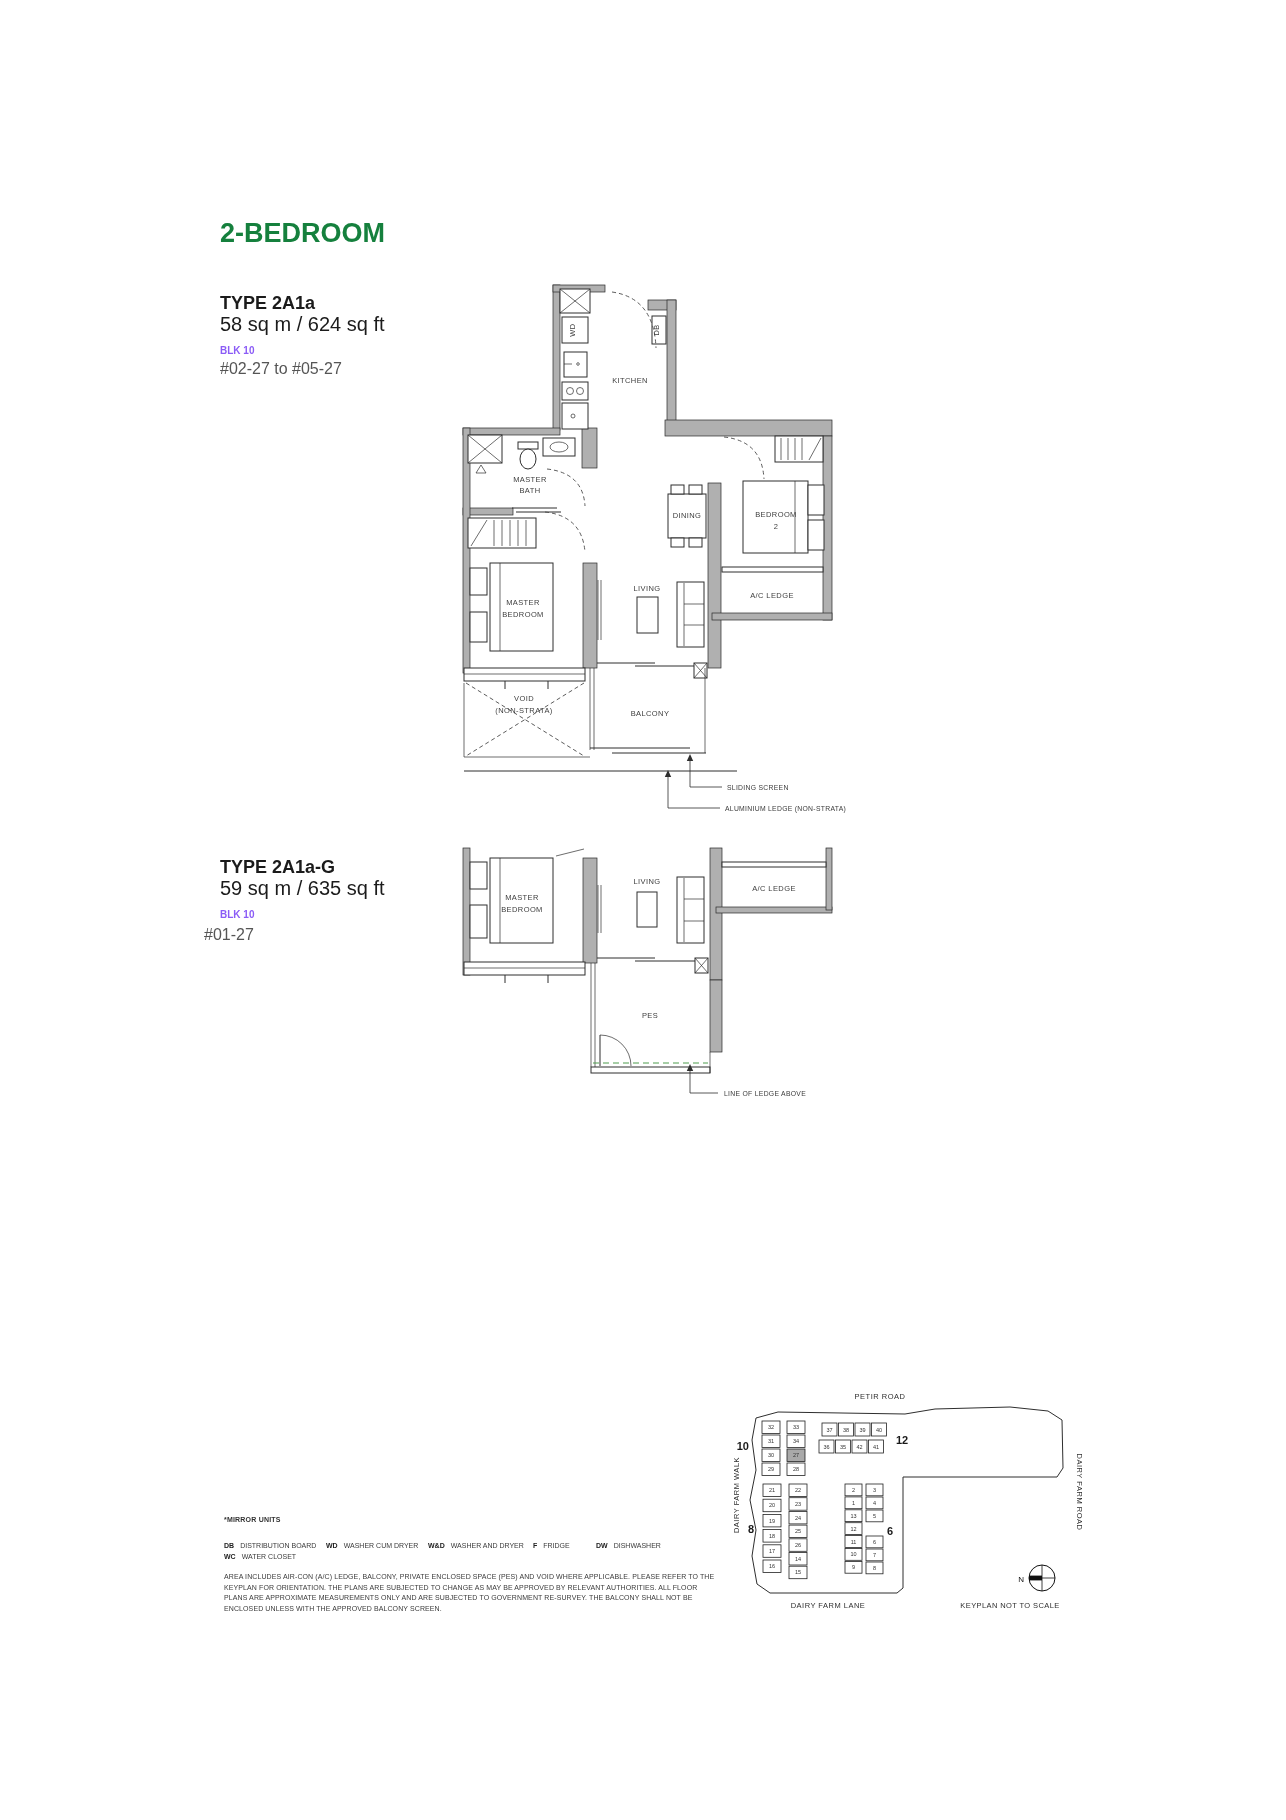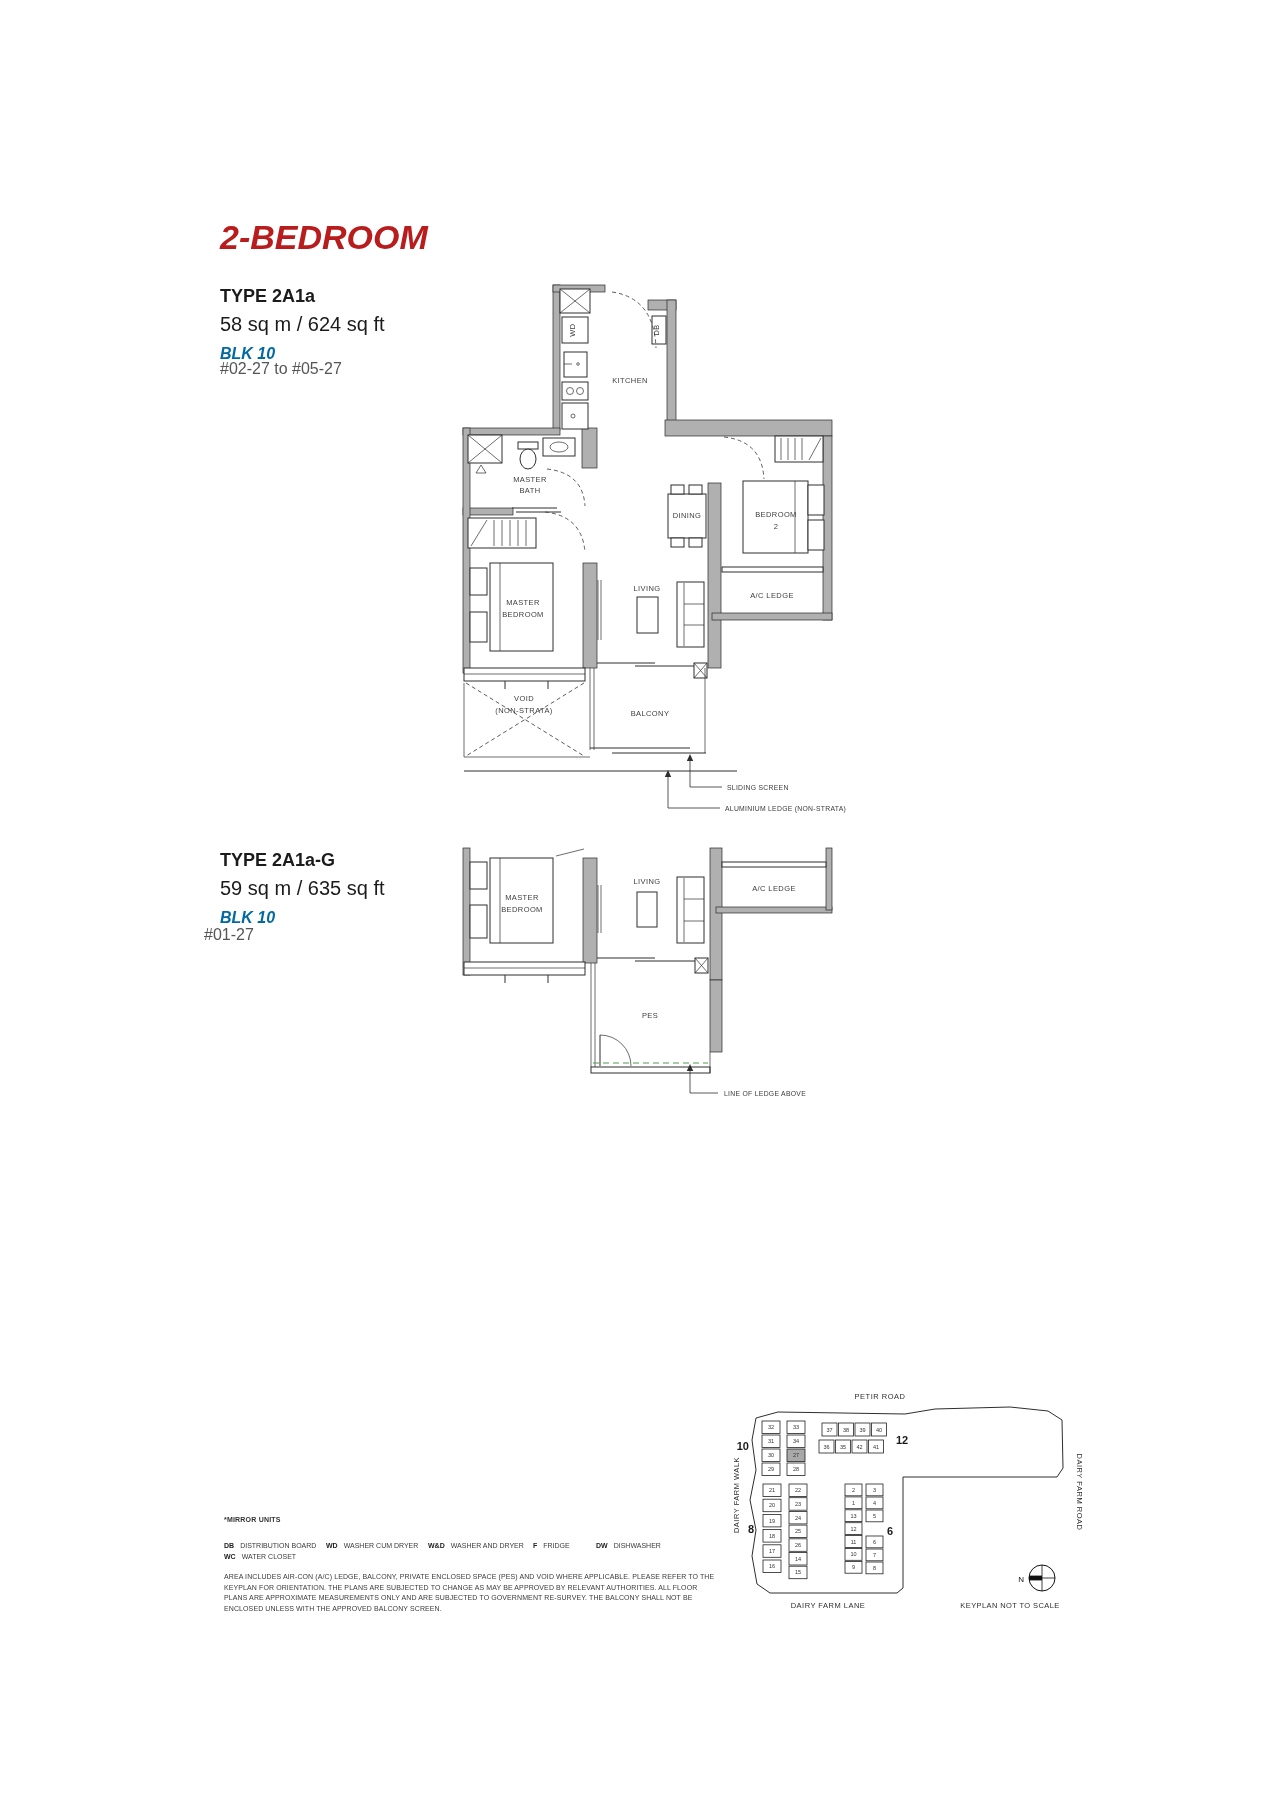--- a/index.html
+++ b/index.html
@@ -8,7 +8,7 @@
     font-family:"Liberation Sans", sans-serif;color:#222;overflow:hidden;
   }
   .abs{position:absolute;}
-  .h1{font-size:34px;font-weight:bold;color:#b91c1c;letter-spacing:0px;font-style:italic;}
+  .h1{font-size:27px;font-weight:bold;color:#15803d;letter-spacing:0px;}
   .h2{font-size:18px;font-weight:bold;color:#1b1b1b;}
   .h3{font-size:20px;font-weight:normal;color:#1b1b1b;}
   .blk{font-size:16px;font-weight:bold;color:#0369a1;font-style:italic;}

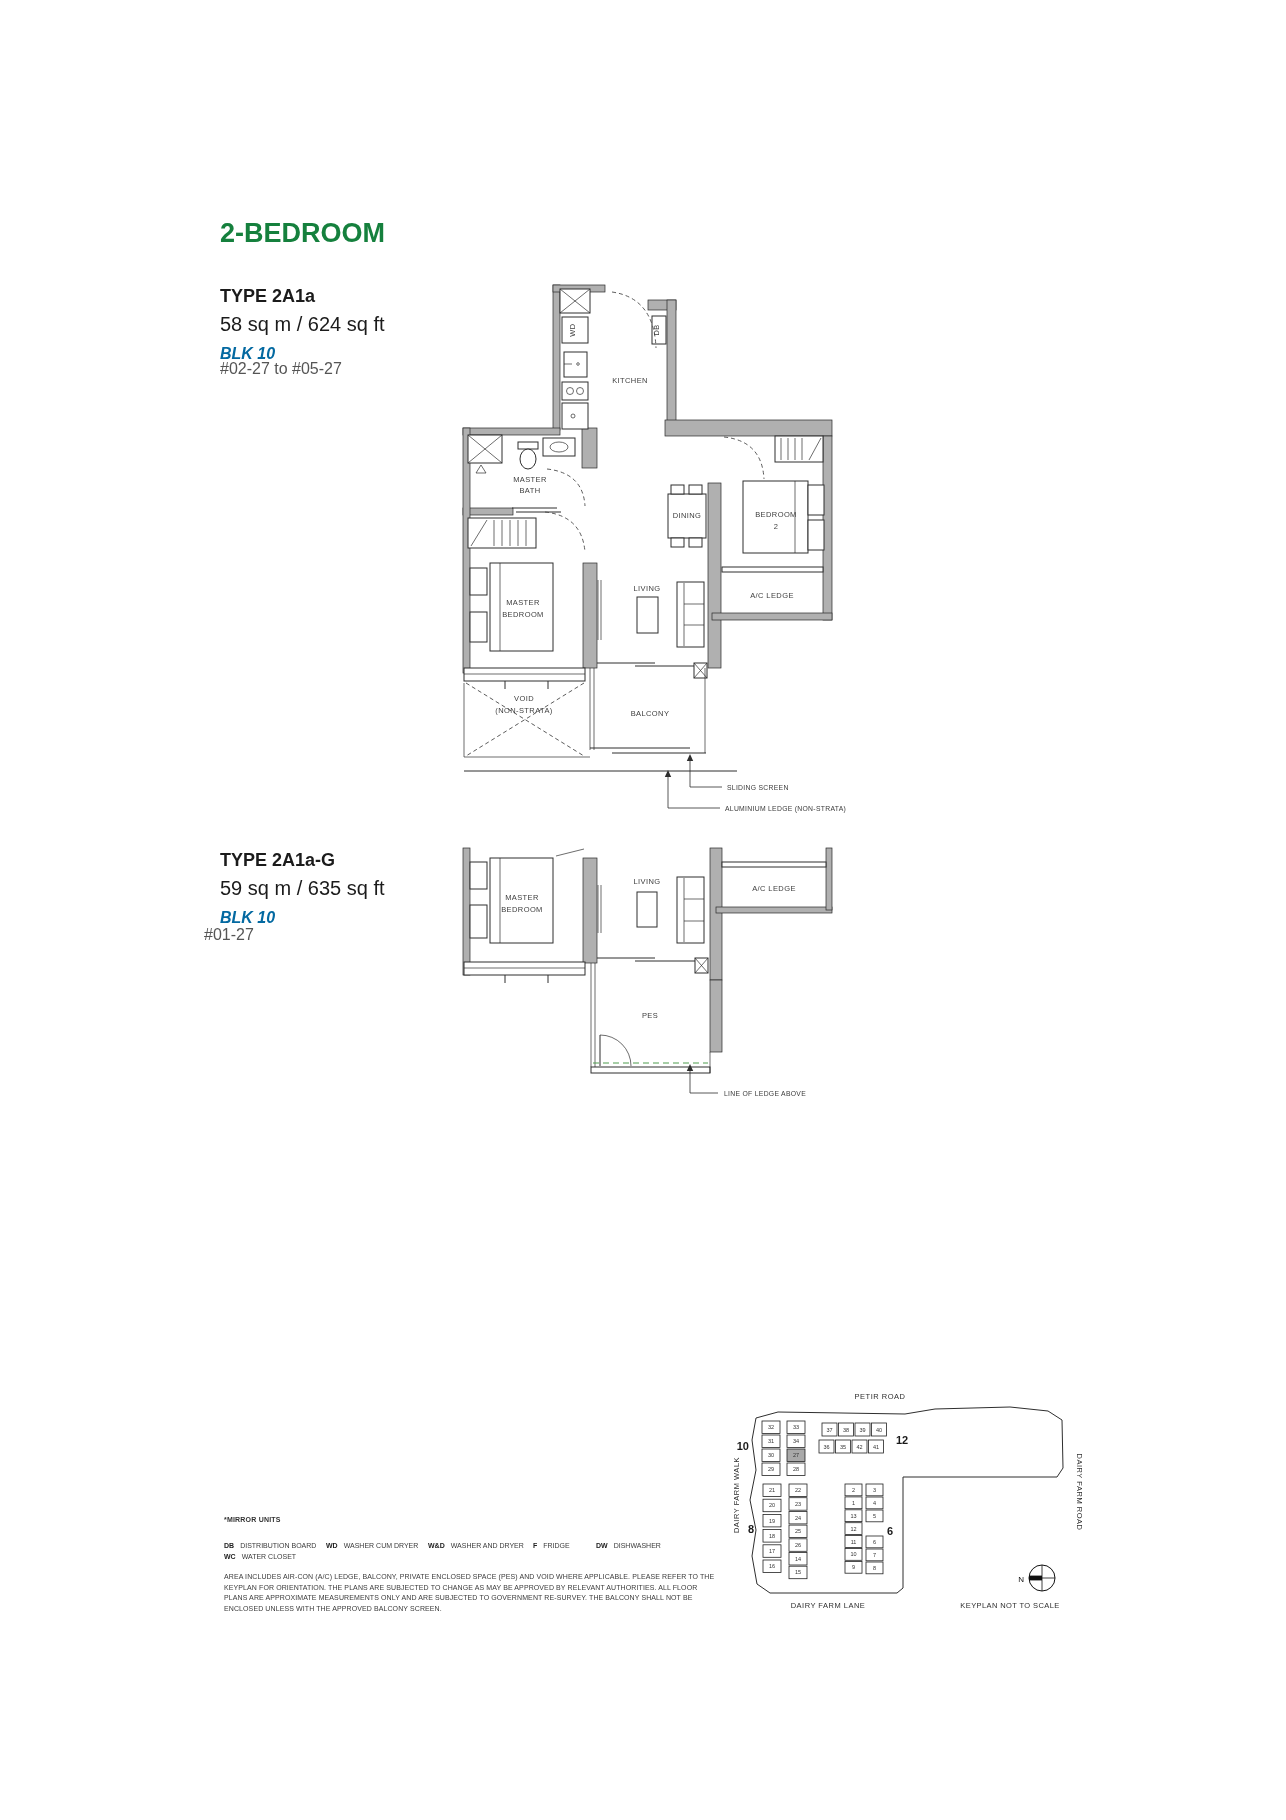--- a/index.html
+++ b/index.html
@@ -9,7 +9,7 @@
   }
   .abs{position:absolute;}
   .h1{font-size:27px;font-weight:bold;color:#15803d;letter-spacing:0px;}
-  .h2{font-size:18px;font-weight:bold;color:#1b1b1b;}
+  .h2{font-size:18px;font-weight:bold;color:#1b1b1b;margin-top:7px;}
   .h3{font-size:20px;font-weight:normal;color:#1b1b1b;}
   .blk{font-size:16px;font-weight:bold;color:#0369a1;font-style:italic;}
   .lvl{font-size:16px;color:#555;}

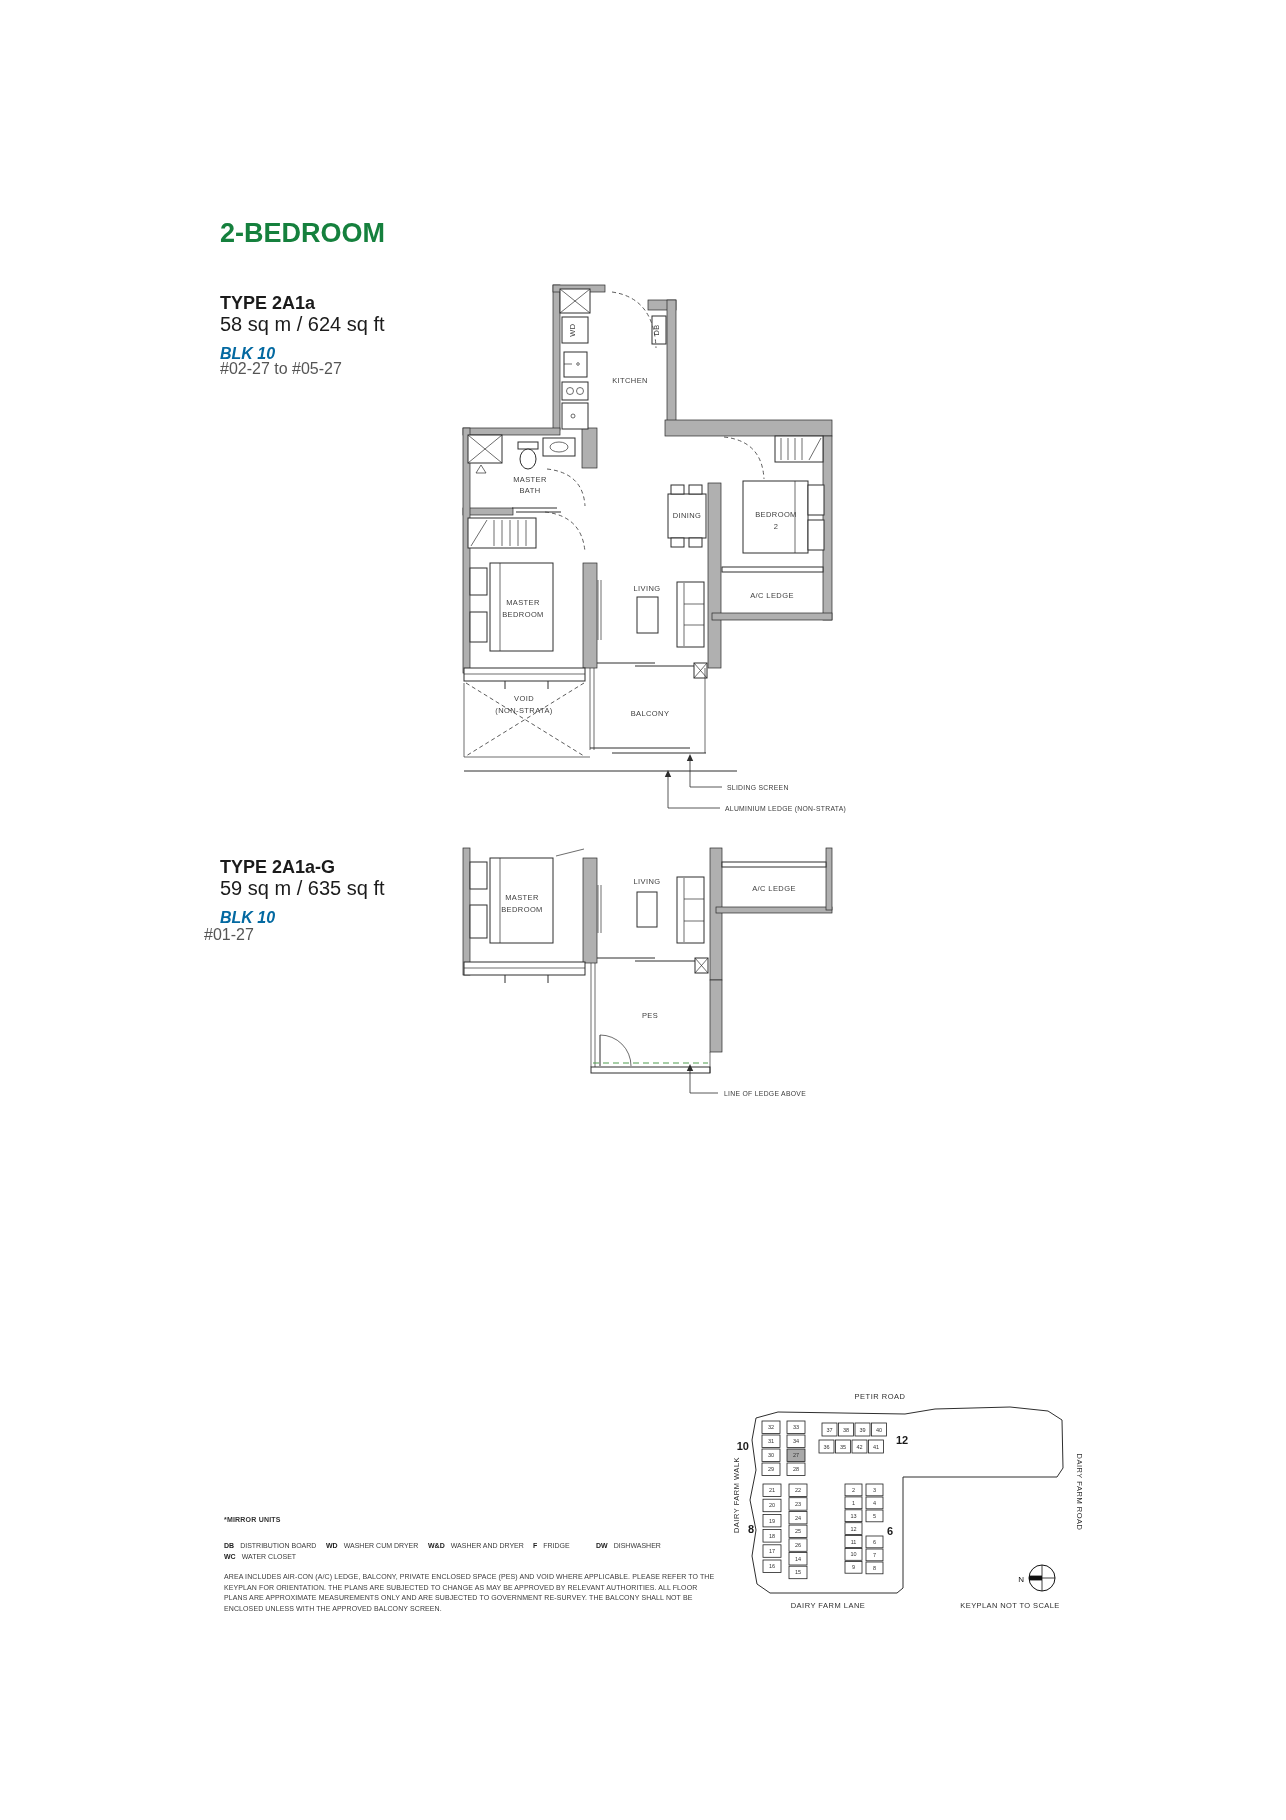--- a/index.html
+++ b/index.html
@@ -11,7 +11,7 @@
   .h1{font-size:27px;font-weight:bold;color:#15803d;letter-spacing:0px;}
   .h2{font-size:18px;font-weight:bold;color:#1b1b1b;margin-top:7px;}
   .h3{font-size:20px;font-weight:normal;color:#1b1b1b;}
-  .blk{font-size:16px;font-weight:bold;color:#0369a1;font-style:italic;}
+  .blk{font-size:10px;font-weight:bold;color:#8b5cf6;}
   .lvl{font-size:16px;color:#555;}
   .mirror{font-size:7px;font-weight:bold;color:#333;letter-spacing:.2px;}
   .legend-item{position:absolute;font-size:7px;color:#3a3a3a;white-space:nowrap;}

